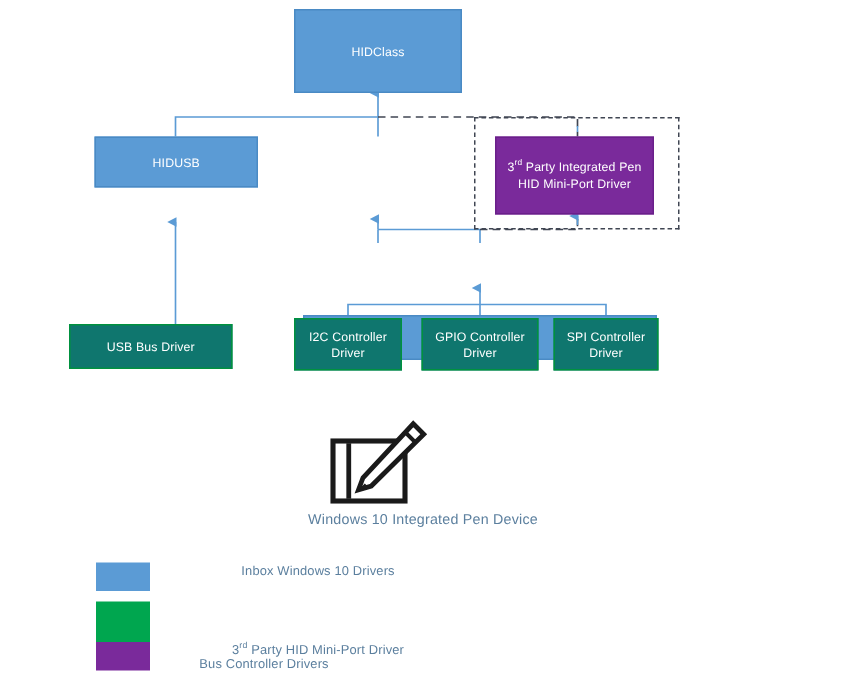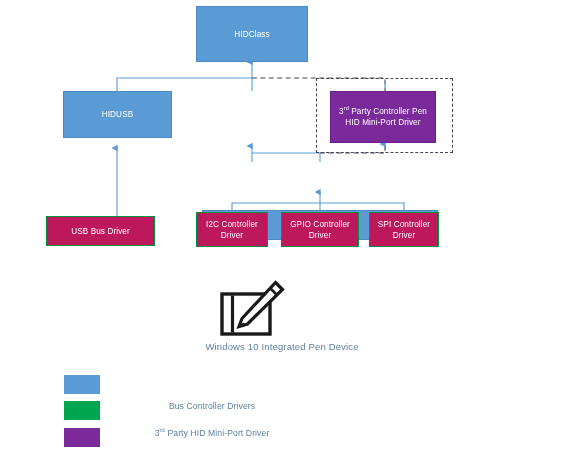--- a/index.html
+++ b/index.html
@@ -159,7 +159,7 @@
     <span>HIDClass</span>
   </div>
 
-  <div class="node blue" style="left:63px; top:91px; width:109px; height:47px;text-align:right;">
+  <div class="node blue" style="left:63px; top:91px; width:109px; height:34px;text-align:right;">
     <span>HIDUSB</span>
   </div>
 

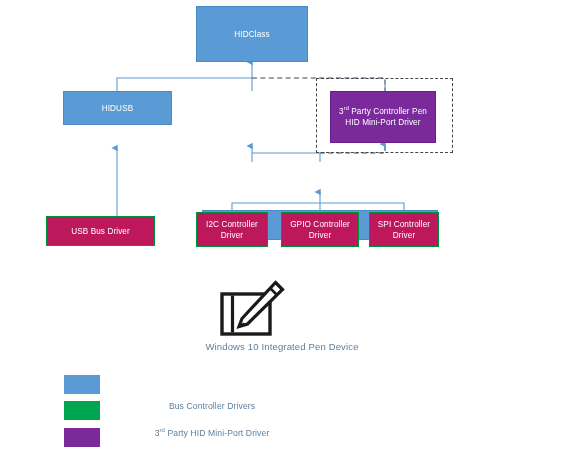--- a/index.html
+++ b/index.html
@@ -166,7 +166,7 @@
 
   <div class="node purple" style="left:330px; top:91px; width:106px; height:52px;">
     <div>
-      <span style="display:inline">3</span><sup>rd</sup><span style="display:inline"> Party Controller Pen</span>
+      <span style="display:inline">3</span><sup>rd</sup><span style="display:inline"> Party Integrated Pen</span>
       <span>HID Mini-Port Driver</span>
     </div>
   </div>

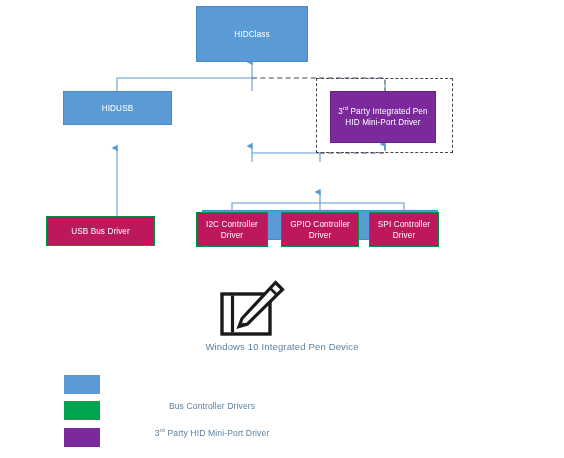--- a/index.html
+++ b/index.html
@@ -47,7 +47,7 @@
     border: 1px solid #4A8AC4;
   }
   .node.green {
-    background: #be185d;
+    background: #0f766e;
     border: 1px solid #00913F;
   }
   .node.purple {

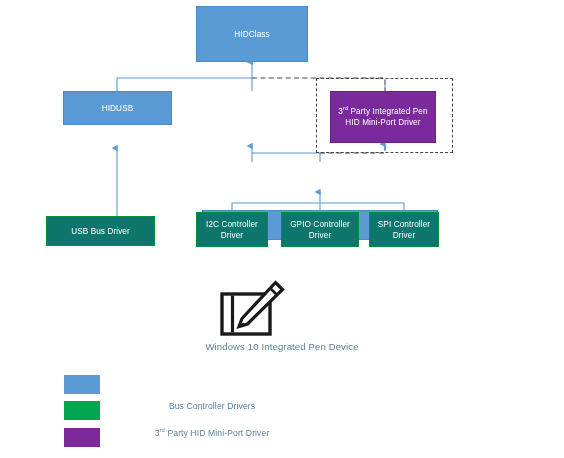--- a/index.html
+++ b/index.html
@@ -221,6 +221,7 @@
 
     <div class="legend-row" style="top:7px;">
       <div class="legend-swatch blue"></div>
+      <div class="legend-label">Inbox Windows 10 Drivers</div>
     </div>
 
     <div class="legend-row" style="top:33px;">

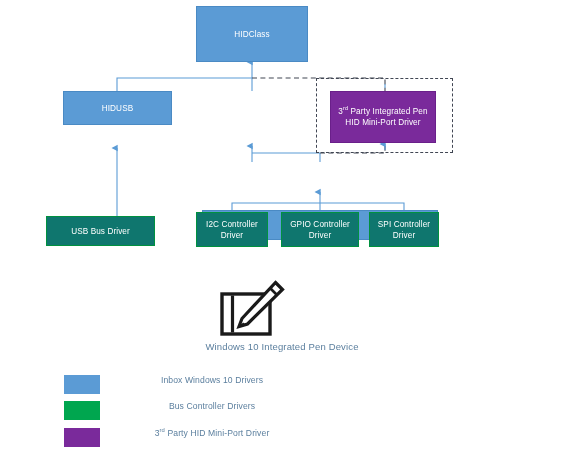--- a/index.html
+++ b/index.html
@@ -224,7 +224,7 @@
       <div class="legend-label">Inbox Windows 10 Drivers</div>
     </div>
 
-    <div class="legend-row" style="top:33px;">
+    <div class="legend-row" style="top:33px;flex-direction:column;">
       <div class="legend-swatch green"></div>
       <div class="legend-label">Bus Controller Drivers</div>
     </div>

